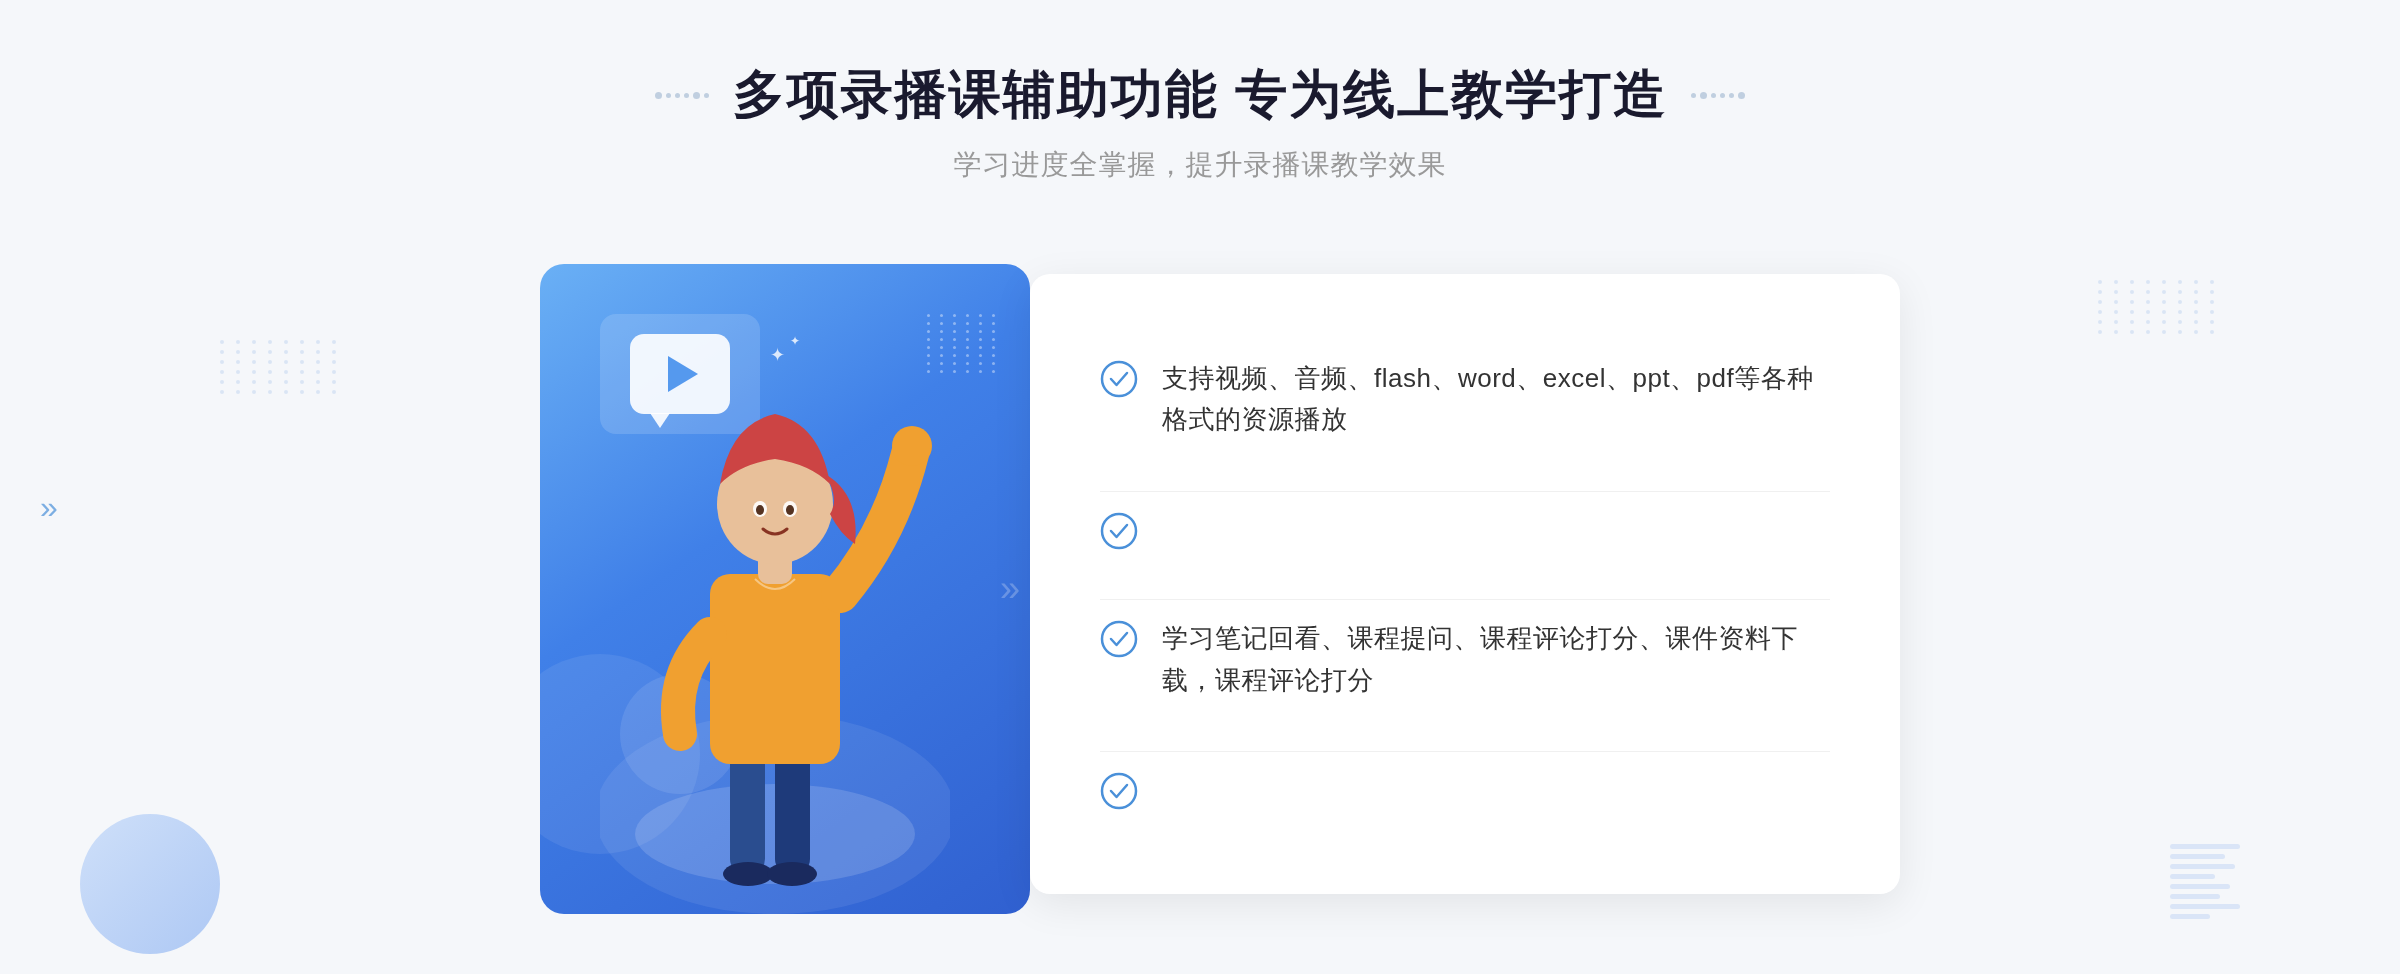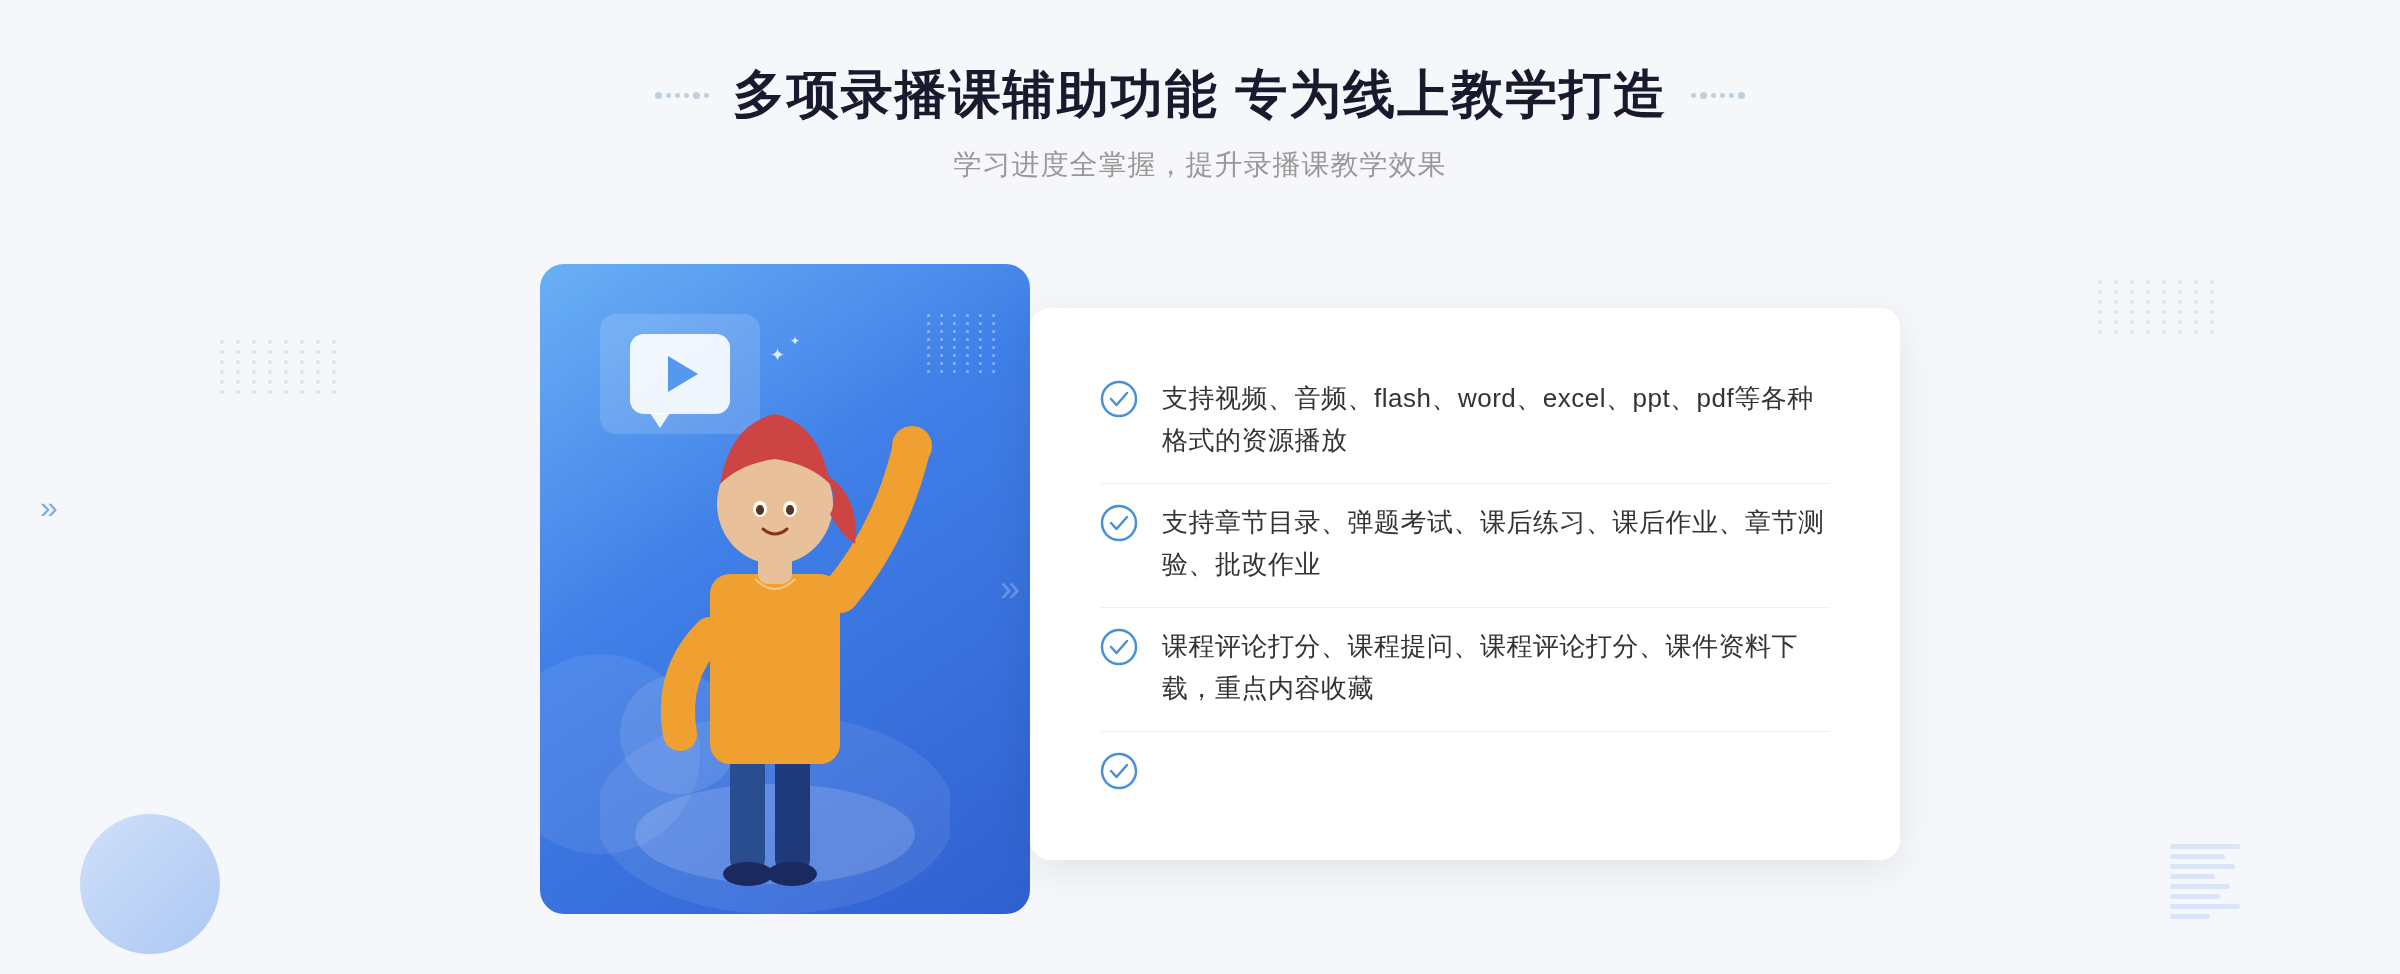--- a/index.html
+++ b/index.html
@@ -241,7 +241,7 @@
       box-shadow: 0 10px 40px rgba(0,0,0,0.08);
       margin-left: -30px;
       z-index: 10;
-      height: 552px;
+      height: 620px;
       display: flex;
       flex-direction: column;
       justify-content: space-around;

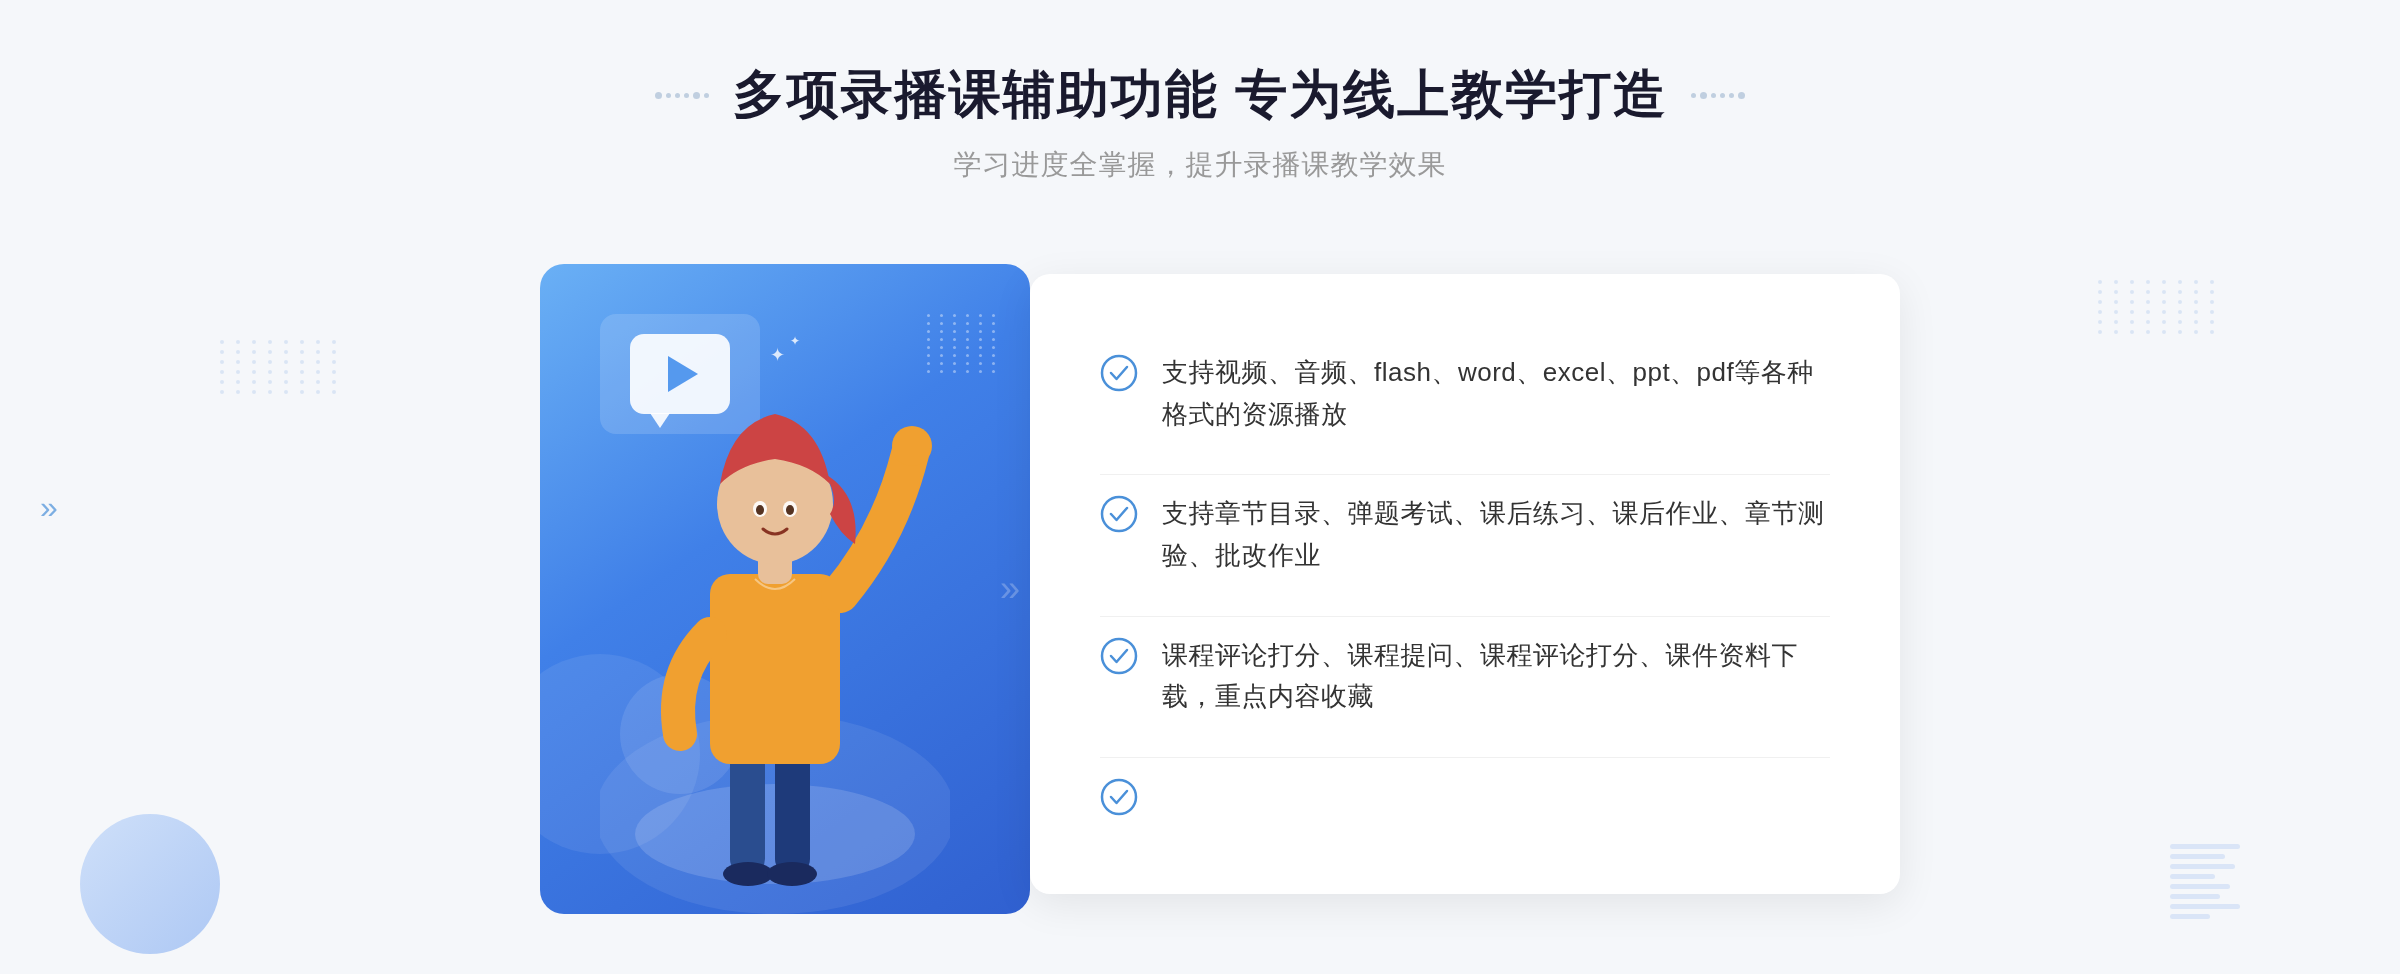--- a/index.html
+++ b/index.html
@@ -492,7 +492,6 @@
             <path d="M11 19 L16.5 25 L27 13" stroke="#4a90d9" stroke-width="2.5" stroke-linecap="round" stroke-linejoin="round"></path>
           </svg>
         </div>
-        <p class="feature-text">支持章节目录、弹题考试、课后练习、课后作业、章节测验、批改作业</p>
       </div>
 
       <div class="feature-item">

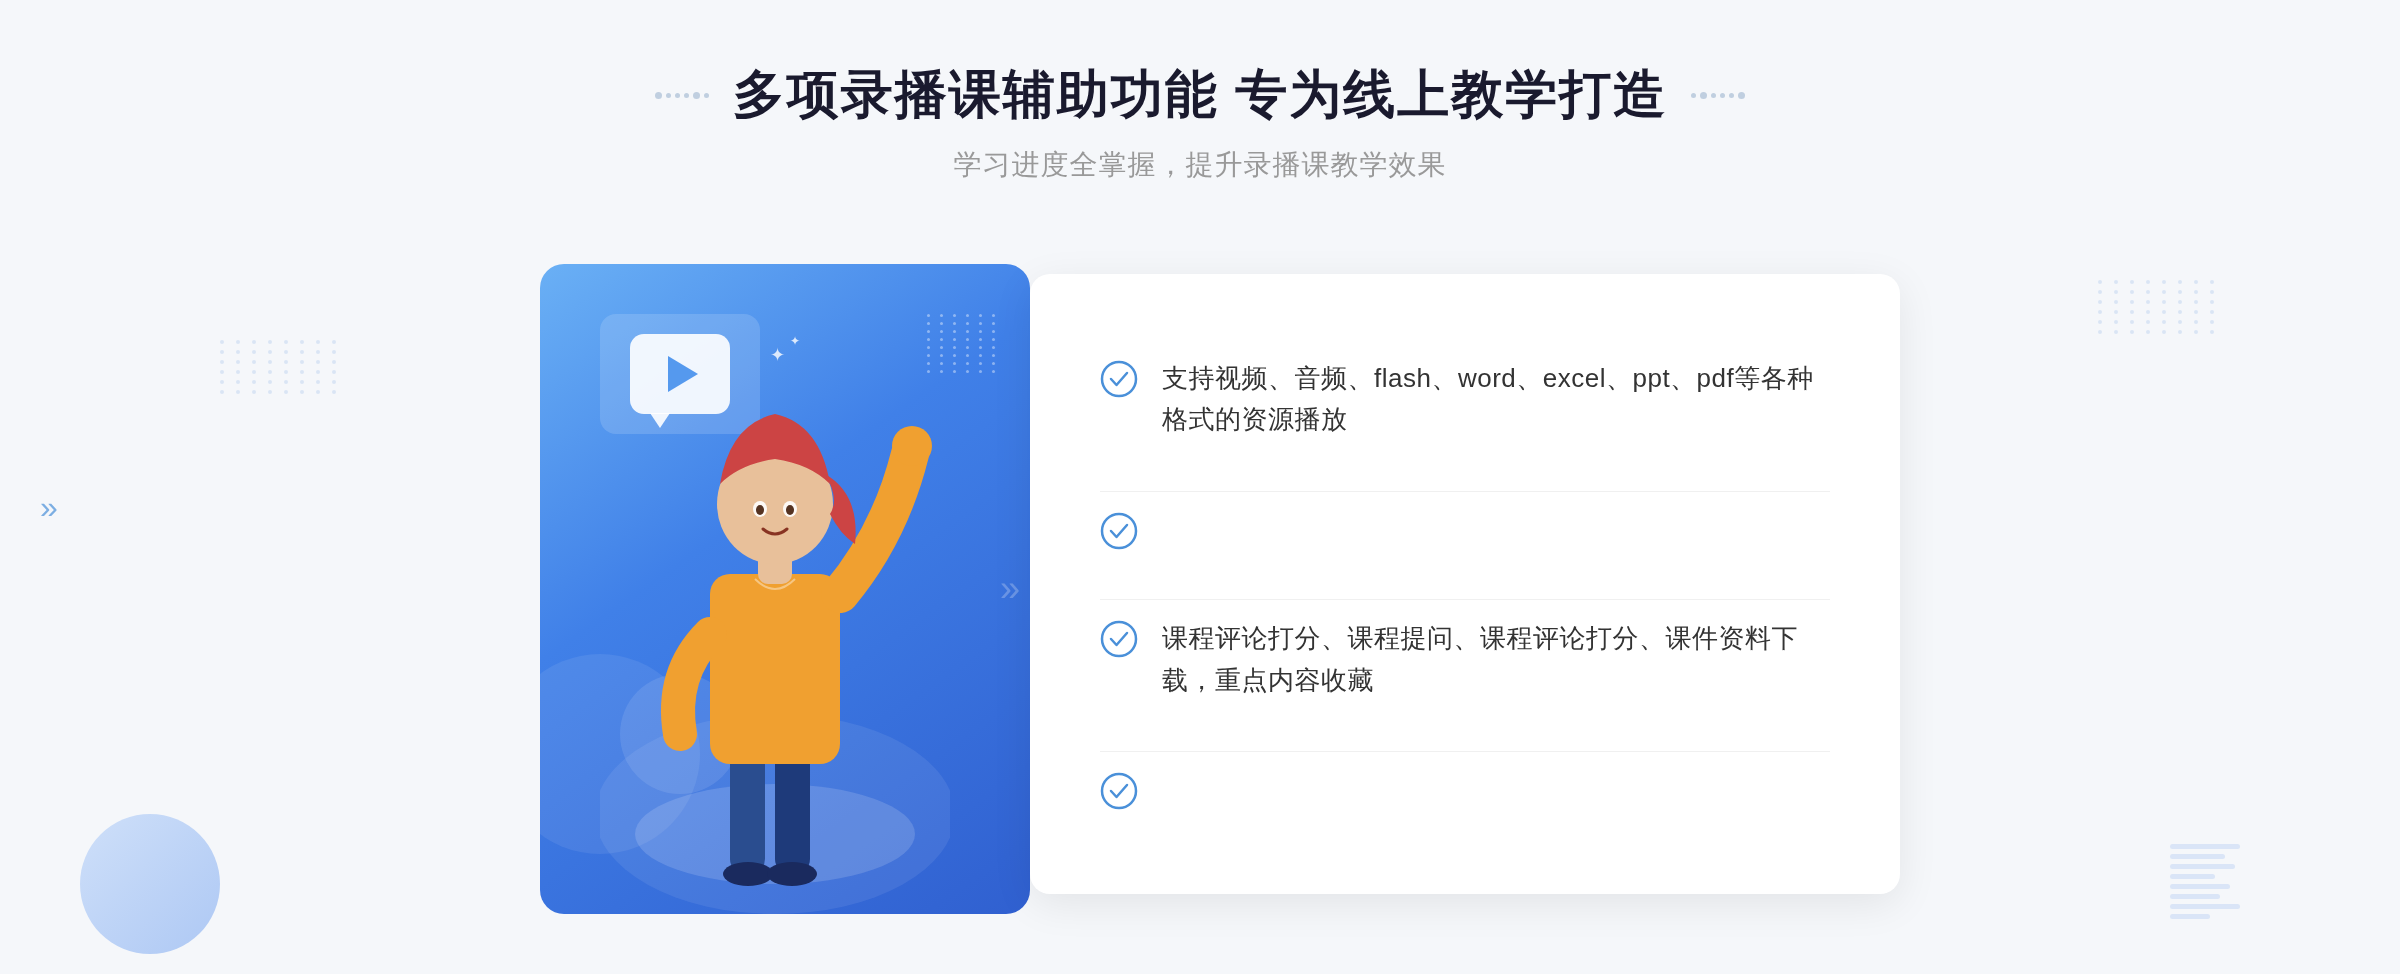--- a/index.html
+++ b/index.html
@@ -501,7 +501,7 @@
             <path d="M11 19 L16.5 25 L27 13" stroke="#4a90d9" stroke-width="2.5" stroke-linecap="round" stroke-linejoin="round"></path>
           </svg>
         </div>
-        <p class="feature-text">课程评论打分、课程提问、课程评论打分、课件资料下载，重点内容收藏</p>
+        <p class="feature-text">学习笔记回看、课程提问、课程评论打分、课件资料下载，课程评论打分</p>
       </div>
 
       <div class="feature-item">

